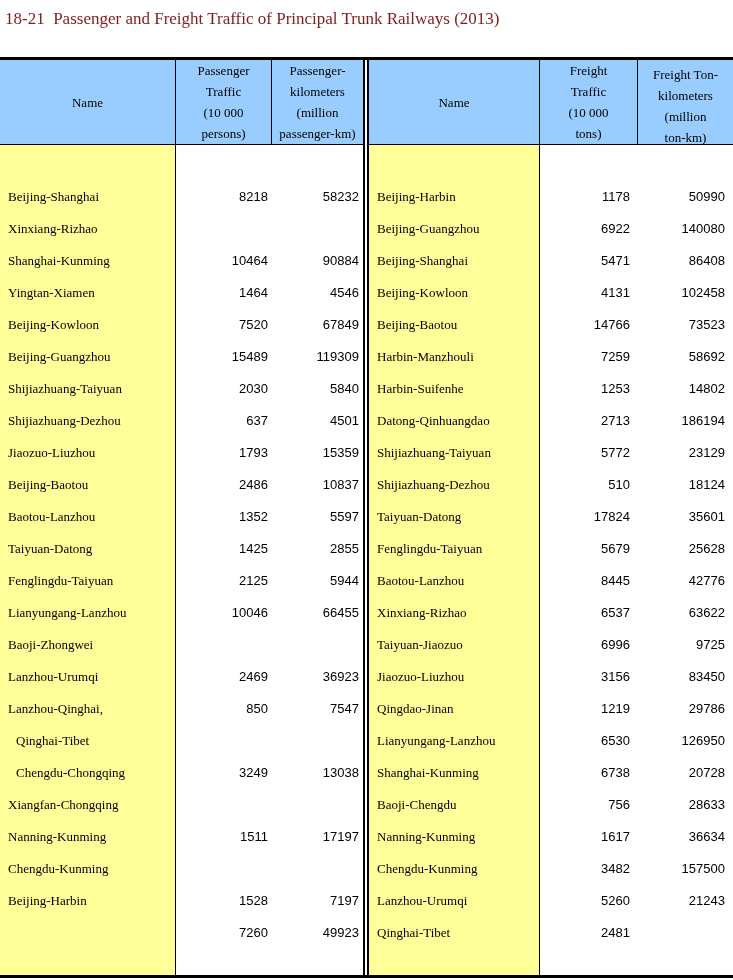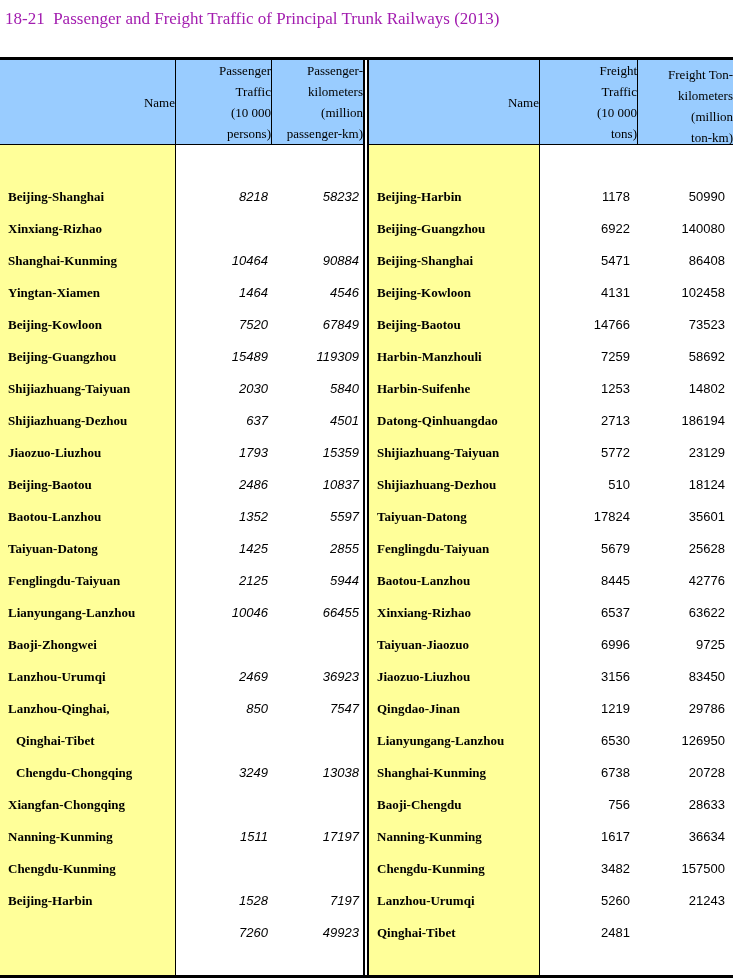--- a/index.html
+++ b/index.html
@@ -20,7 +20,7 @@
     position: absolute; top: 9px; left: 5px;
     font-size: 17px; font-family: "Liberation Serif", serif;
     white-space: pre;
-    color: #a21caf;
+    color: #7f1d1d;
   }
   .table-wrap {
     position: absolute; top: 57px; left: 0;

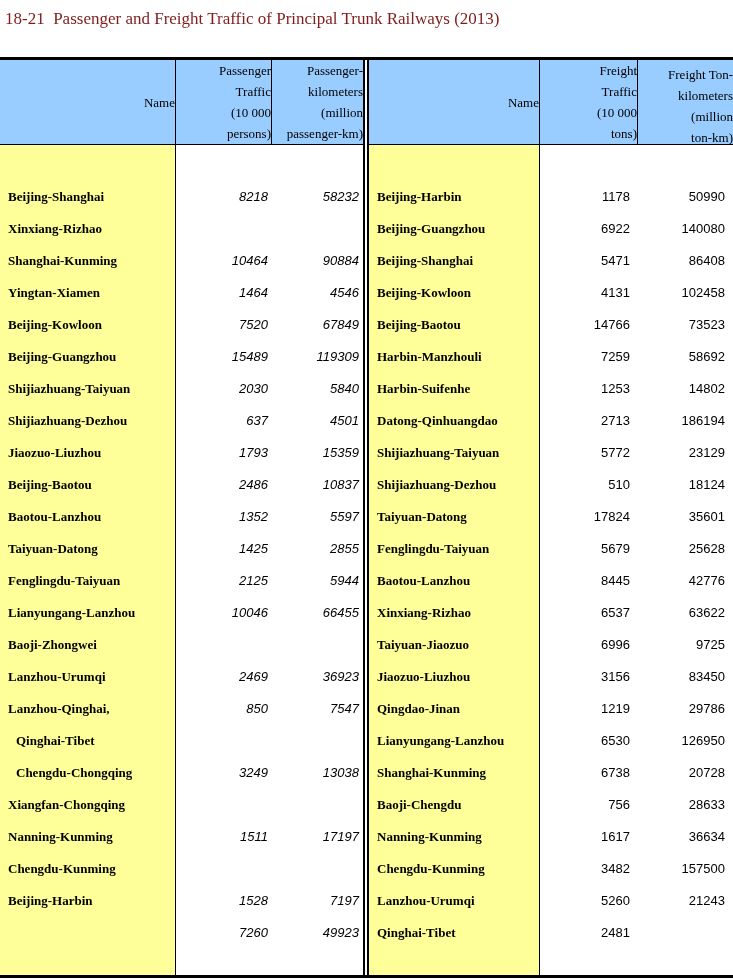--- a/index.html
+++ b/index.html
@@ -47,7 +47,7 @@
   }
   .head-cell {
     display: flex; flex-direction: column;
-    justify-content: center; align-items: flex-end;
+    justify-content: center; align-items: center;
     text-align: center; line-height: 21px;
   }
   .head-cell .hline { line-height: 21px; }

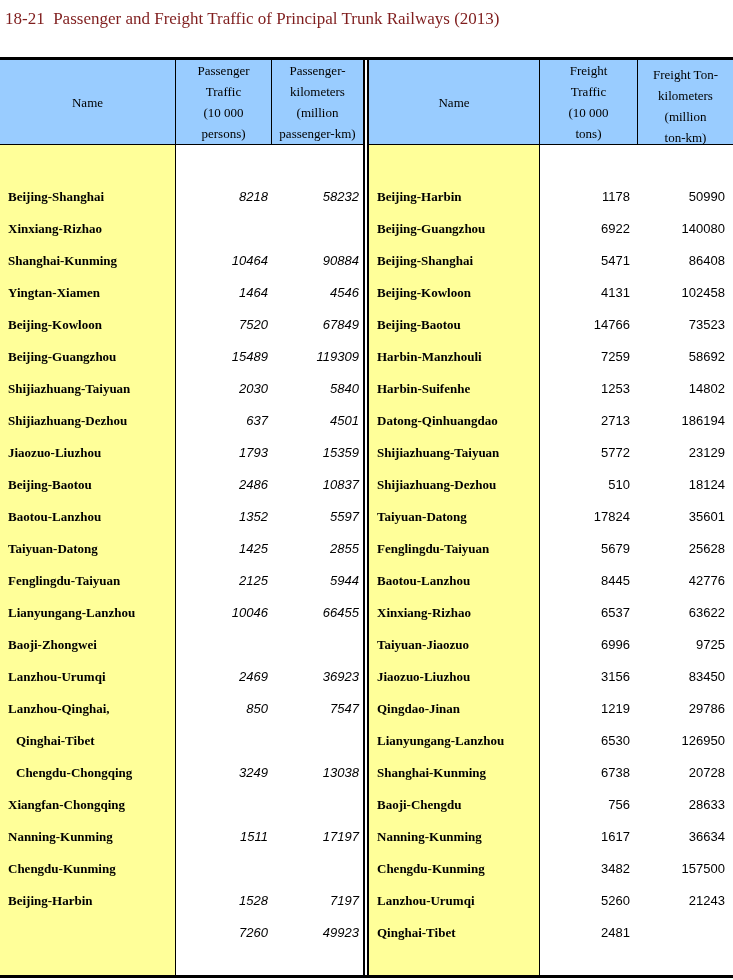--- a/index.html
+++ b/index.html
@@ -64,7 +64,6 @@
   .name-col {
     background: var(--name-bg);
     border-right: 1px solid var(--border-color);
-    font-weight: bold;
   }
   .panel.left  .name-col { width: 176px; }
   .panel.left  .v1-col   { width: 96px; }

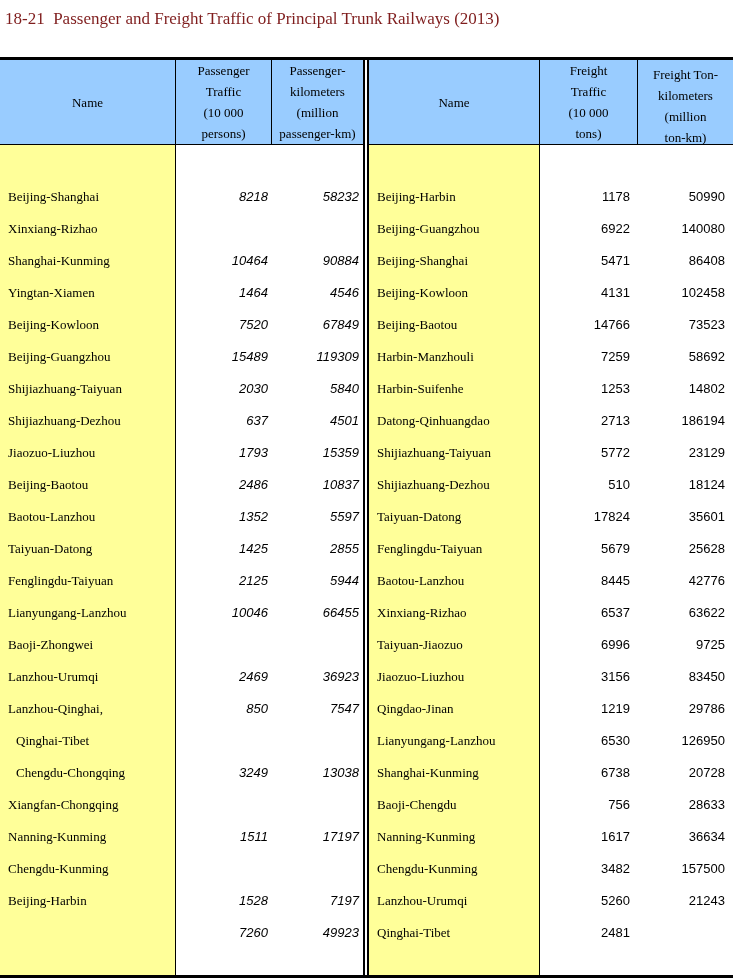--- a/index.html
+++ b/index.html
@@ -78,7 +78,7 @@
     font-family: "Liberation Sans", sans-serif;
     font-size: 13px; text-align: right;
   }
-  .panel.left  .cell.num { padding-right: 4px; font-style: italic; }
+  .panel.left  .cell.num { padding-right: 4px; }
   .panel.right .cell.num { padding-right: 8px; }
 </style>
 </head>

